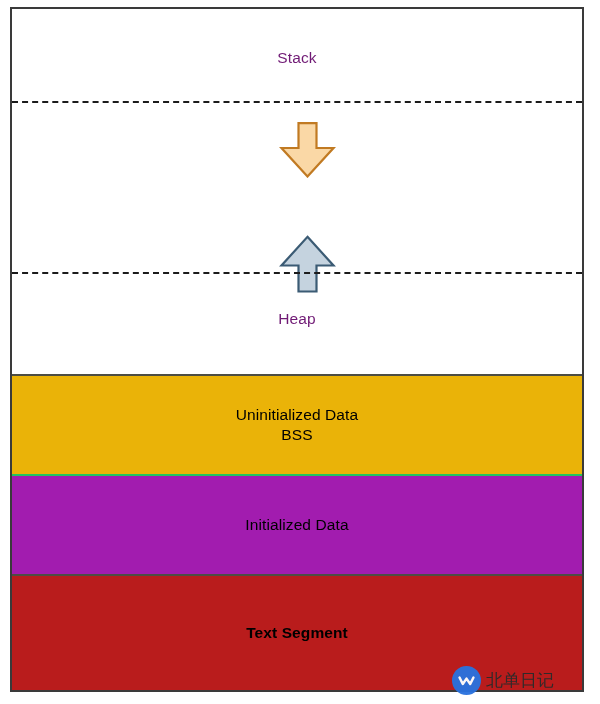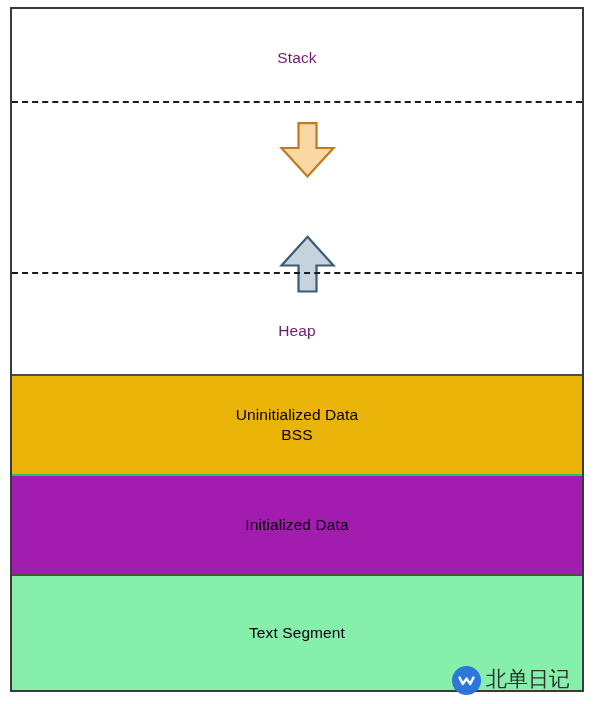--- a/index.html
+++ b/index.html
@@ -89,7 +89,7 @@
     letter-spacing: 0.1px;
   }
   #label-stack  { top: 39px; }
-  #label-heap   { top: 312px; }
+  #label-heap   { top: 300px; }
 
   
   .dashed-line {

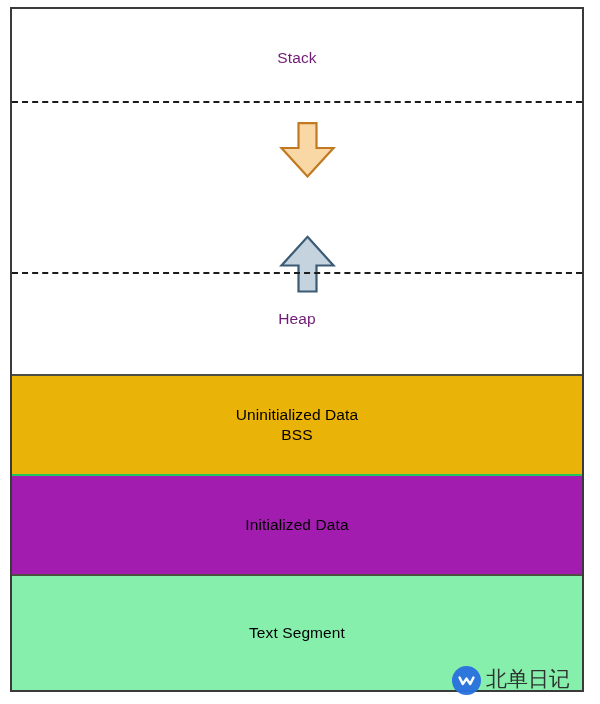--- a/index.html
+++ b/index.html
@@ -75,7 +75,8 @@
   #segment-text {
     top: 567px;
     height: 114px;
-    background: #86efac;
+    background: #b91c1c;
+    font-weight: bold;
   }
 
   

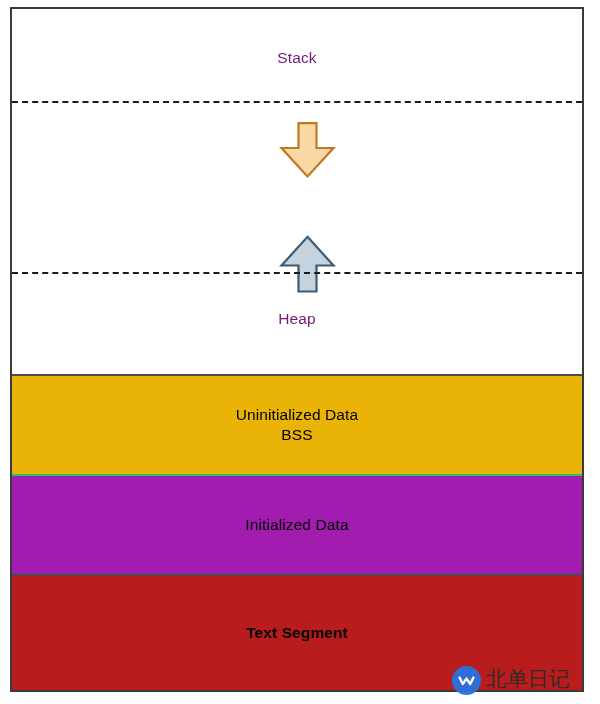--- a/index.html
+++ b/index.html
@@ -134,8 +134,8 @@
   }
   #watermark-logo svg { display: block; }
   #watermark-text {
-    font-family: Liberation Mono, monospace;
-    font-size: 21px;
+    font-family: Liberation Sans, sans-serif;
+    font-size: 17px;
     font-weight: 400;
     color: #2b2b2b;
     letter-spacing: 0px;

